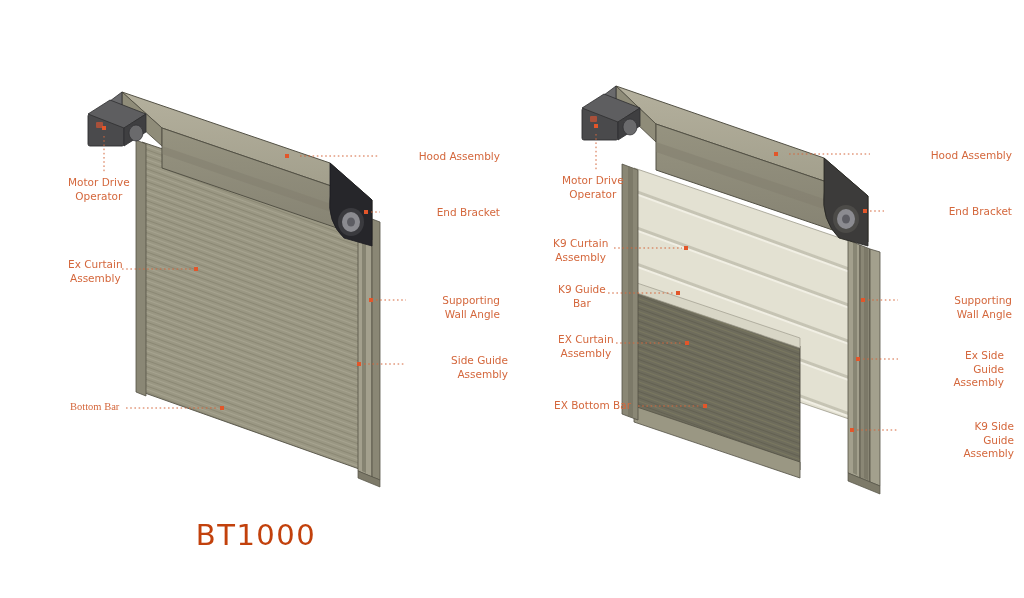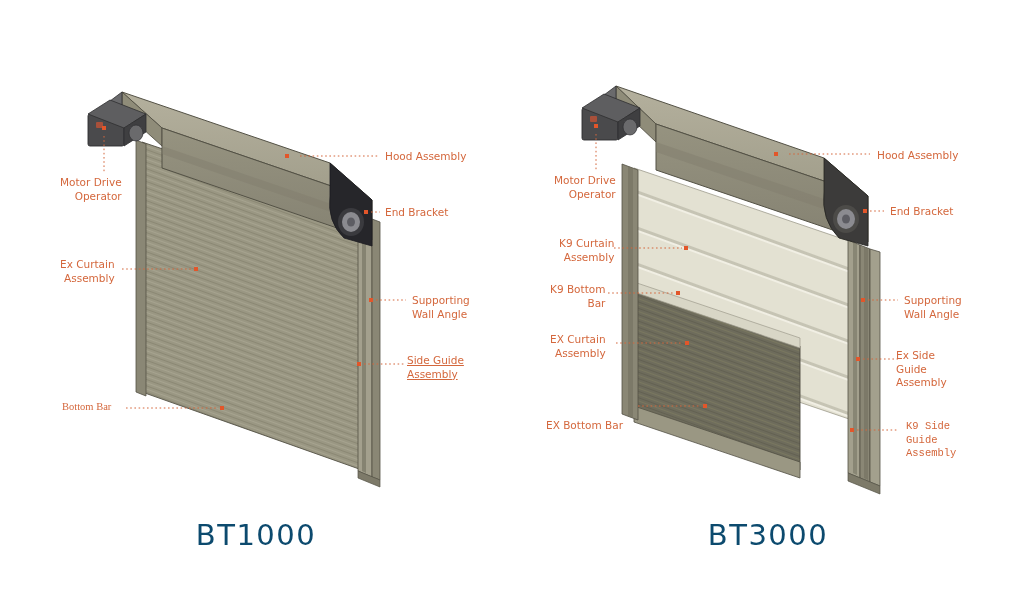--- a/index.html
+++ b/index.html
@@ -19,7 +19,7 @@
   .callout{position:absolute;font-size:10.5px;line-height:13.5px;
     color:#d4673c;font-family:"DejaVu Sans",sans-serif;white-space:pre-line;}
   .callout.left-side{text-align:right;}
-  .callout.right-side{}
+  .callout.right-side{text-align:right;}
 </style>
 </head>
 <body>

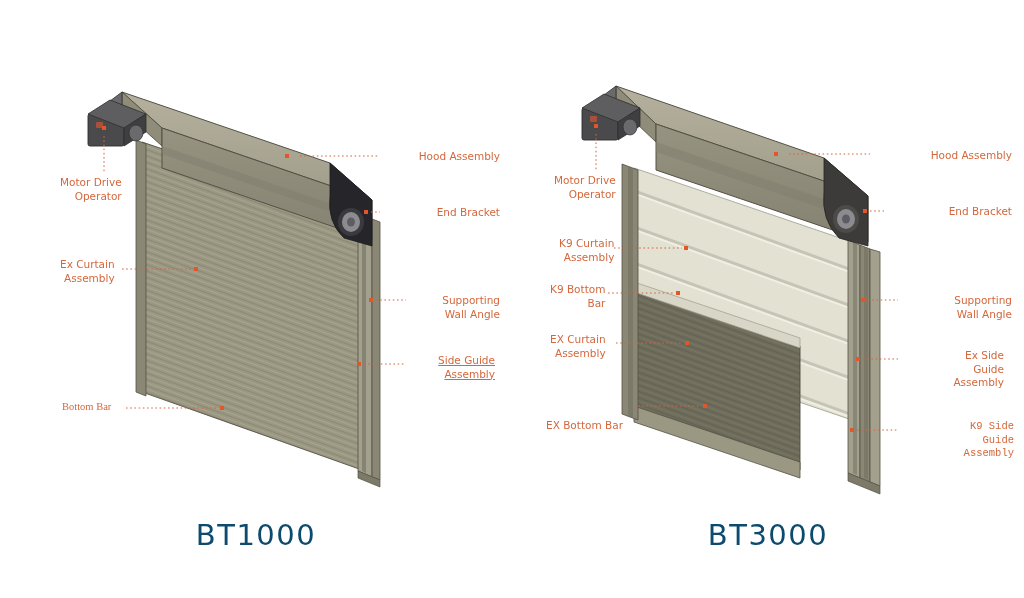--- a/index.html
+++ b/index.html
@@ -18,7 +18,7 @@
   }
   .callout{position:absolute;font-size:10.5px;line-height:13.5px;
     color:#d4673c;font-family:"DejaVu Sans",sans-serif;white-space:pre-line;}
-  .callout.left-side{text-align:right;}
+  .callout.left-side{text-align:center;margin-left:8px;}
   .callout.right-side{text-align:right;}
 </style>
 </head>

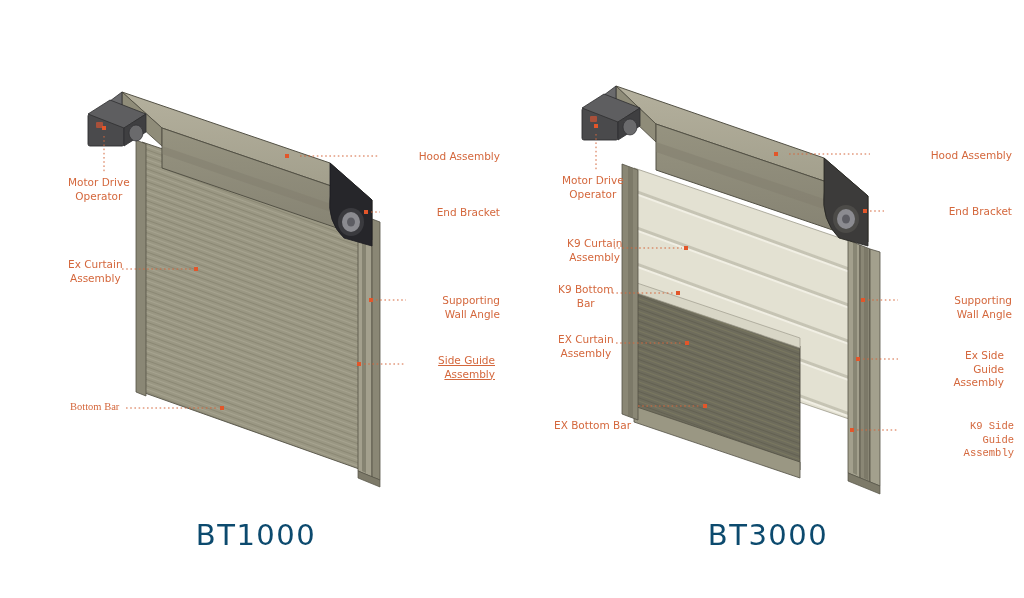--- a/index.html
+++ b/index.html
@@ -252,7 +252,7 @@
         <div class="callout left-side" style="left: 42px; top: 174px;">Motor Drive
 Operator</div>
         <div class="callout right-side" style="left: 378px; top: 205px; width: 122px;">End Bracket</div>
-        <div class="callout left-side" style="left: 47px; top: 237px;">K9 Curtain
+        <div class="callout left-side" style="left: 33px; top: 237px;">K9 Curtain
 Assembly</div>
         <div class="callout left-side" style="left: 38px; top: 283px;">K9 Bottom
 Bar</div>

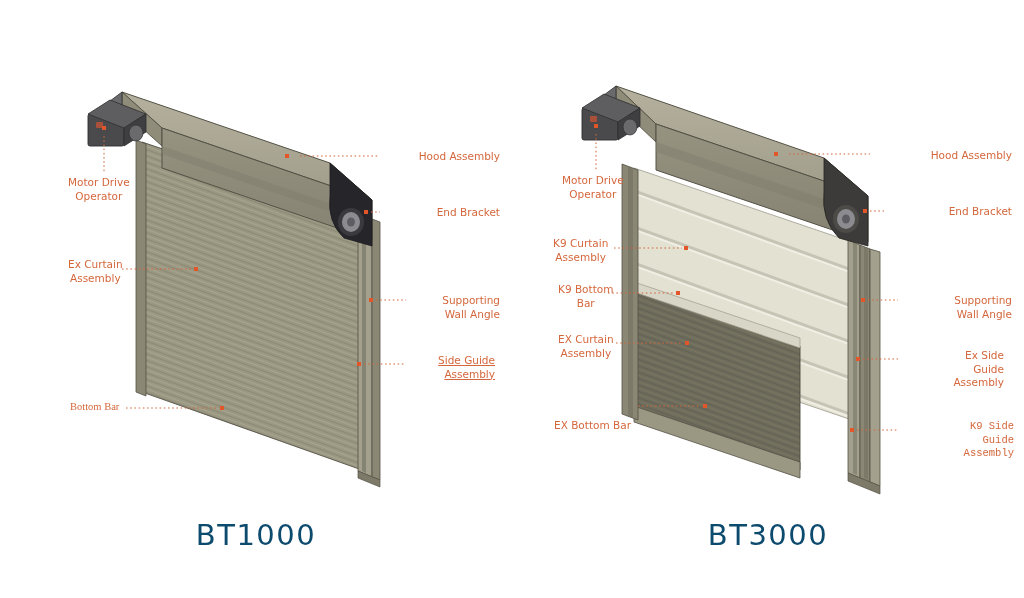--- a/index.html
+++ b/index.html
@@ -254,7 +254,7 @@
         <div class="callout right-side" style="left: 378px; top: 205px; width: 122px;">End Bracket</div>
         <div class="callout left-side" style="left: 33px; top: 237px;">K9 Curtain
 Assembly</div>
-        <div class="callout left-side" style="left: 38px; top: 283px;">K9 Bottom
+        <div class="callout left-side" style="left: 38px; top: 283px;">K9 Guide
 Bar</div>
         <div class="callout right-side" style="left: 392px; top: 294px; width: 108px;">Supporting
 Wall Angle</div>

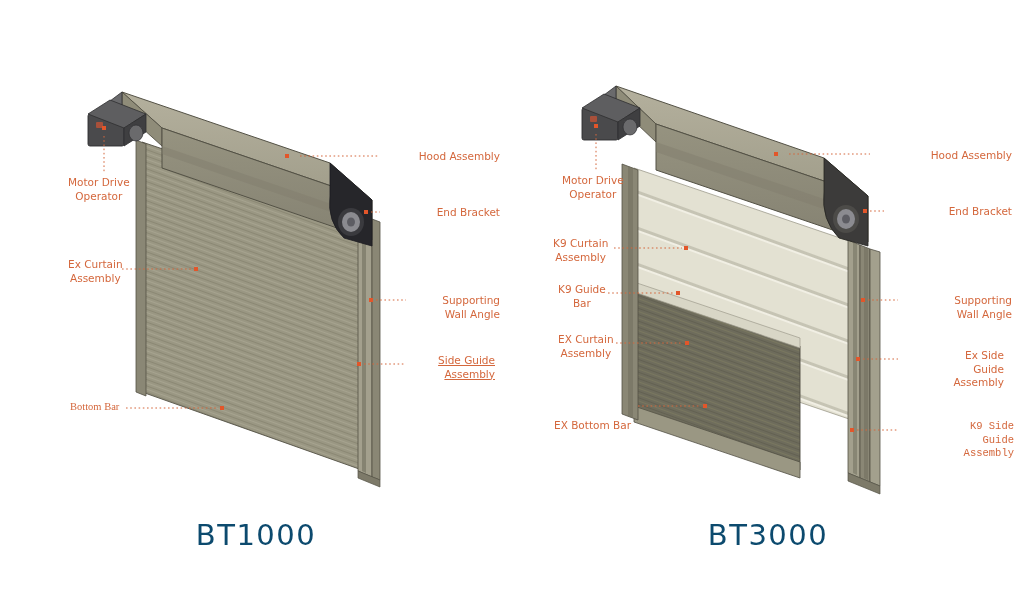--- a/index.html
+++ b/index.html
@@ -124,7 +124,7 @@
 Assembly</div>
         <div class="callout right-side" style="left: 412px; top: 294px; width: 88px;">Supporting
 Wall Angle</div>
-        <div class="callout right-side" style="left: 407px; top: 354px; width: 88px; text-decoration: underline;">Side Guide
+        <div class="callout right-side" style="left: 420px; top: 354px; width: 88px;">Side Guide
 Assembly</div>
         <div class="callout left-side" style="left: 62px; top: 400px; font-family: Liberation Serif, serif;">Bottom Bar</div>
       </div>

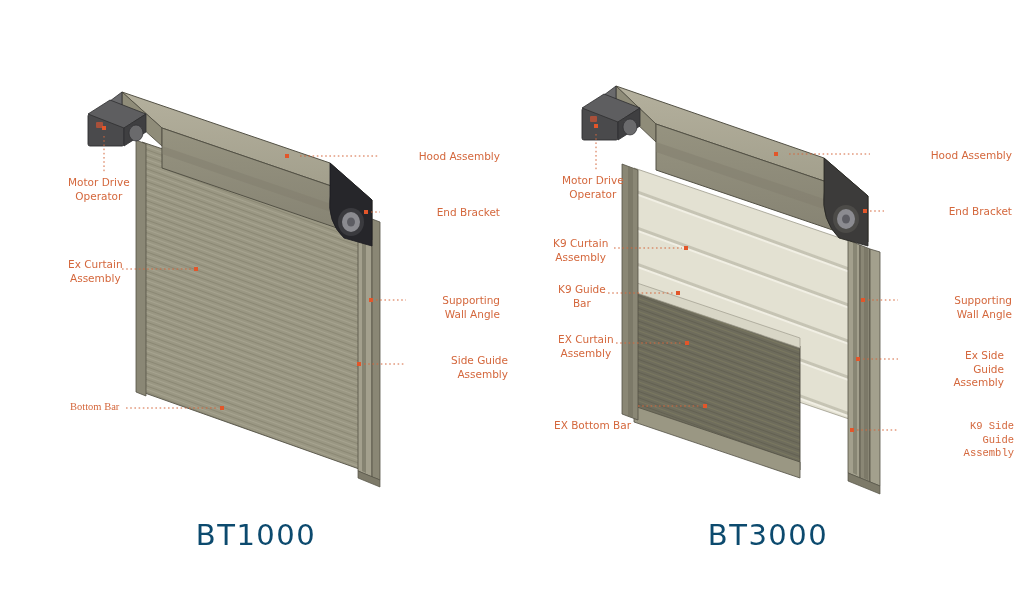--- a/index.html
+++ b/index.html
@@ -263,7 +263,7 @@
         <div class="callout right-side" style="left: 384px; top: 349px; width: 108px;">Ex Side
 Guide
 Assembly</div>
-        <div class="callout left-side" style="left: 34px; top: 419px;">EX Bottom Bar</div>
+        <div class="callout left-side" style="left: 34px; top: 399px;">EX Bottom Bar</div>
         <div class="callout right-side" style="left: 394px; top: 420px; width: 108px; font-family: Liberation Mono, monospace;">K9 Side
 Guide
 Assembly</div>

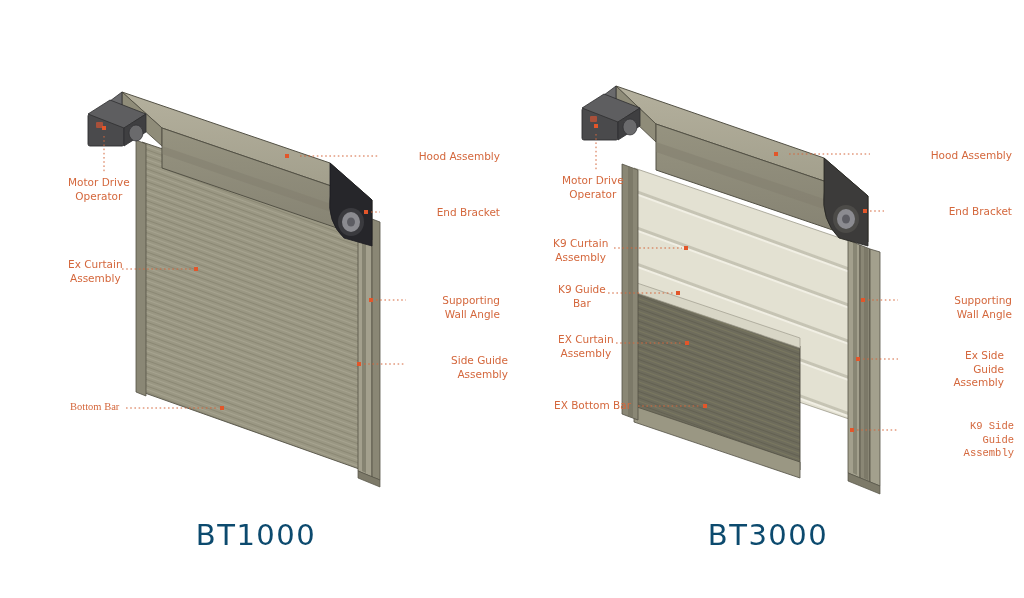--- a/index.html
+++ b/index.html
@@ -264,7 +264,7 @@
 Guide
 Assembly</div>
         <div class="callout left-side" style="left: 34px; top: 399px;">EX Bottom Bar</div>
-        <div class="callout right-side" style="left: 394px; top: 420px; width: 108px; font-family: Liberation Mono, monospace;">K9 Side
+        <div class="callout right-side" style="left: 394px; top: 420px; width: 108px;">K9 Side
 Guide
 Assembly</div>
       </div>

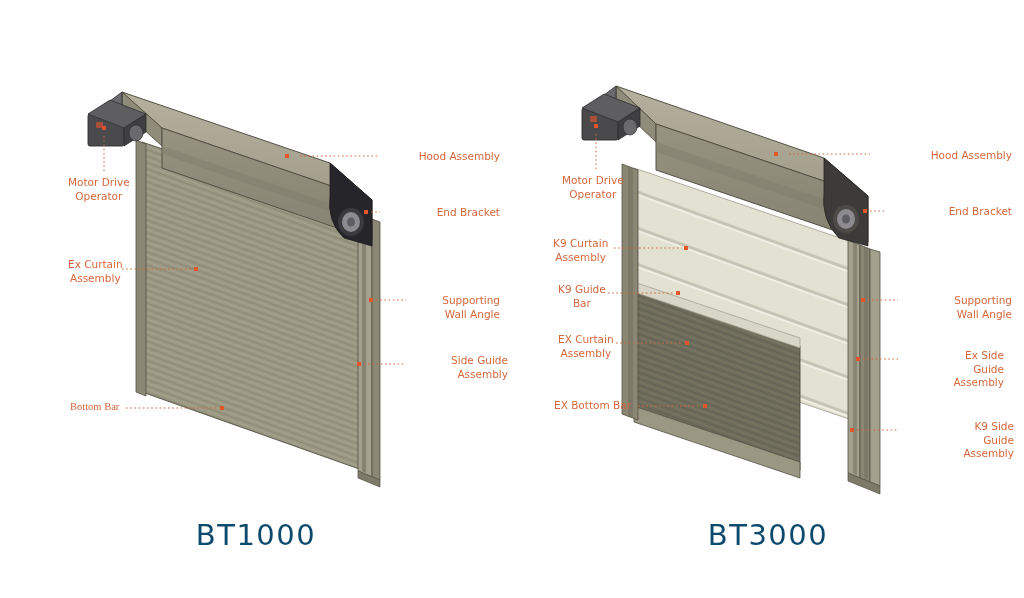--- a/index.html
+++ b/index.html
@@ -13,7 +13,7 @@
   svg{display:block;width:512px;height:598px;}
   .model-title{
     position:absolute;left:0;width:512px;text-align:center;
-    top:518px;font-size:29px;letter-spacing:1.5px;color:#0c4a6e;
+    top:518px;font-size:29px;letter-spacing:1.5px;color:#c2410c;
     font-family:"DejaVu Sans",sans-serif;font-weight:400;
   }
   .callout{position:absolute;font-size:10.5px;line-height:13.5px;

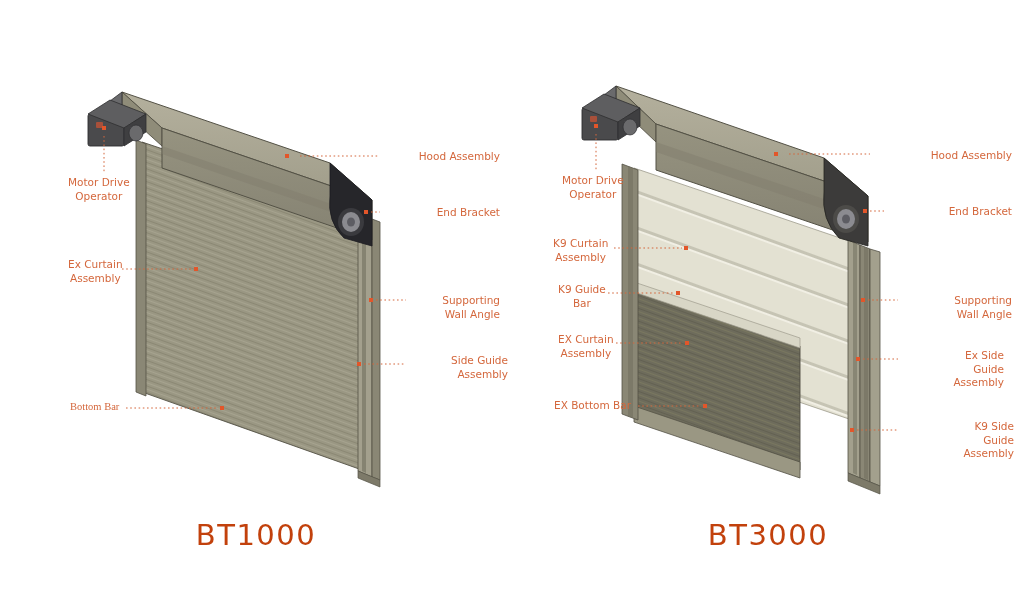--- a/index.html
+++ b/index.html
@@ -246,7 +246,6 @@
         </svg>
     </div>
 
-    <div class="model-title">BT3000</div>
     <div class="callouts">
         <div class="callout right-side" style="left: 365px; top: 149px; width: 135px;">Hood Assembly</div>
         <div class="callout left-side" style="left: 42px; top: 174px;">Motor Drive

